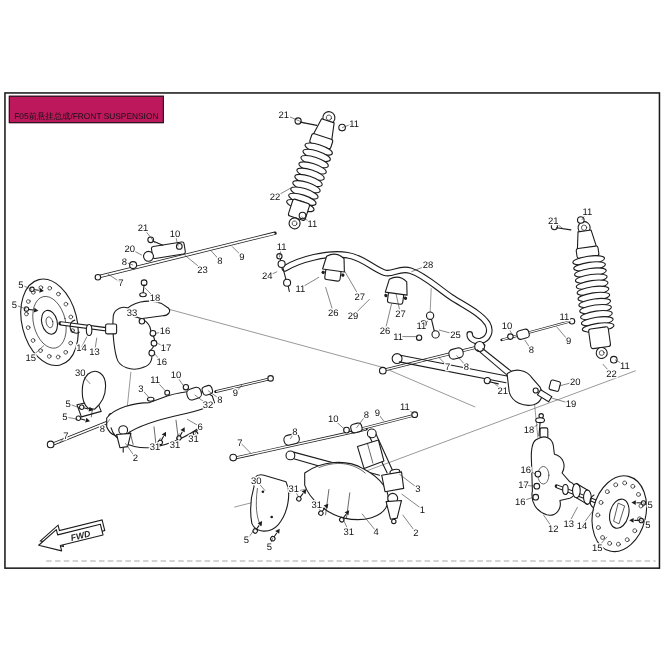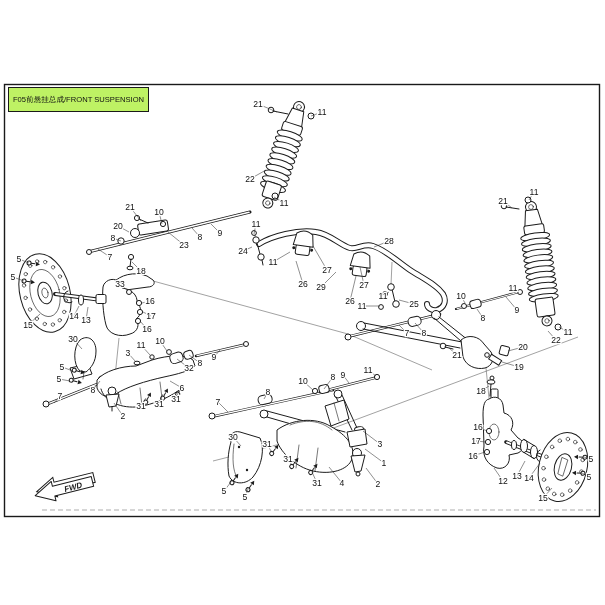--- a/index.html
+++ b/index.html
@@ -7,7 +7,7 @@
         font-family:"Liberation Sans",sans-serif;}
   svg{position:absolute;left:0;top:0;}
   .title-box{position:absolute;left:8px;top:87px;width:139px;height:23px;
-    border:1.4px solid #1a1a1a;background:#bef264;display:flex;align-items:center;
+    border:1.4px solid #1a1a1a;background:#be185d;display:flex;align-items:flex-end;
     justify-content:center;font-size:7.6px;color:#111;white-space:nowrap;letter-spacing:0;}
   
   .p{fill:#ffffff;stroke:#1c1c1c;stroke-width:1;stroke-linejoin:round;}

